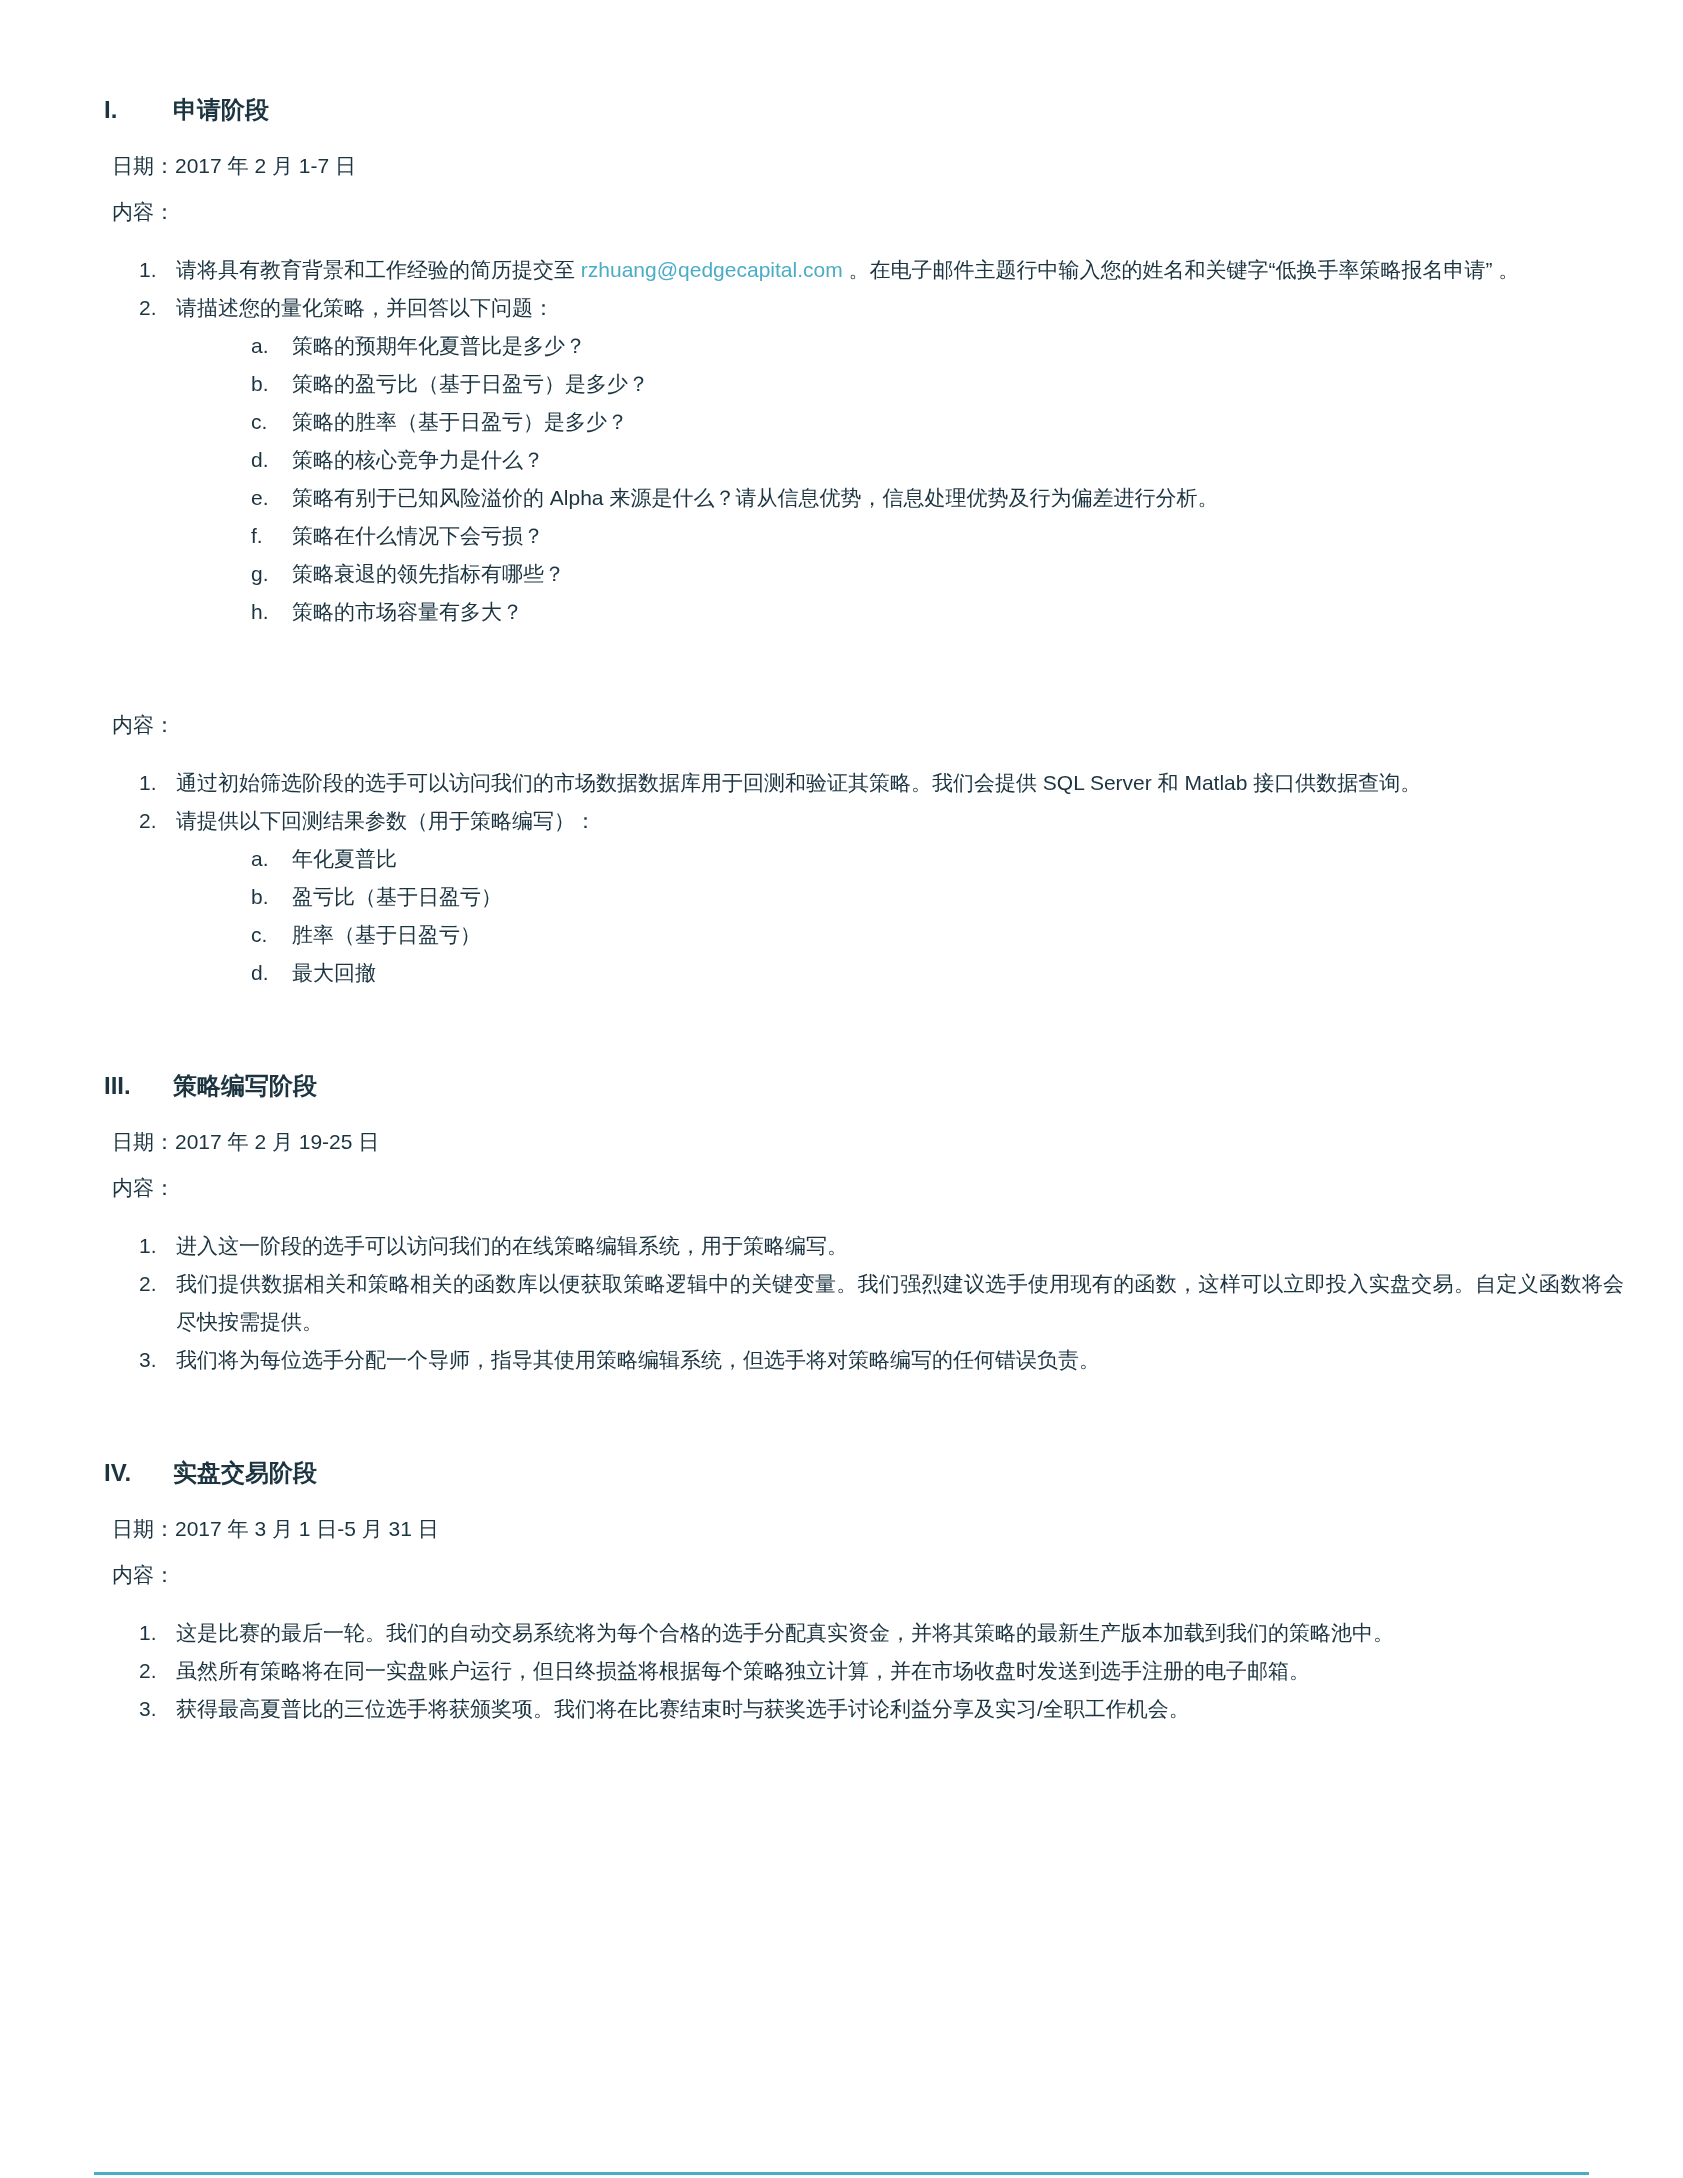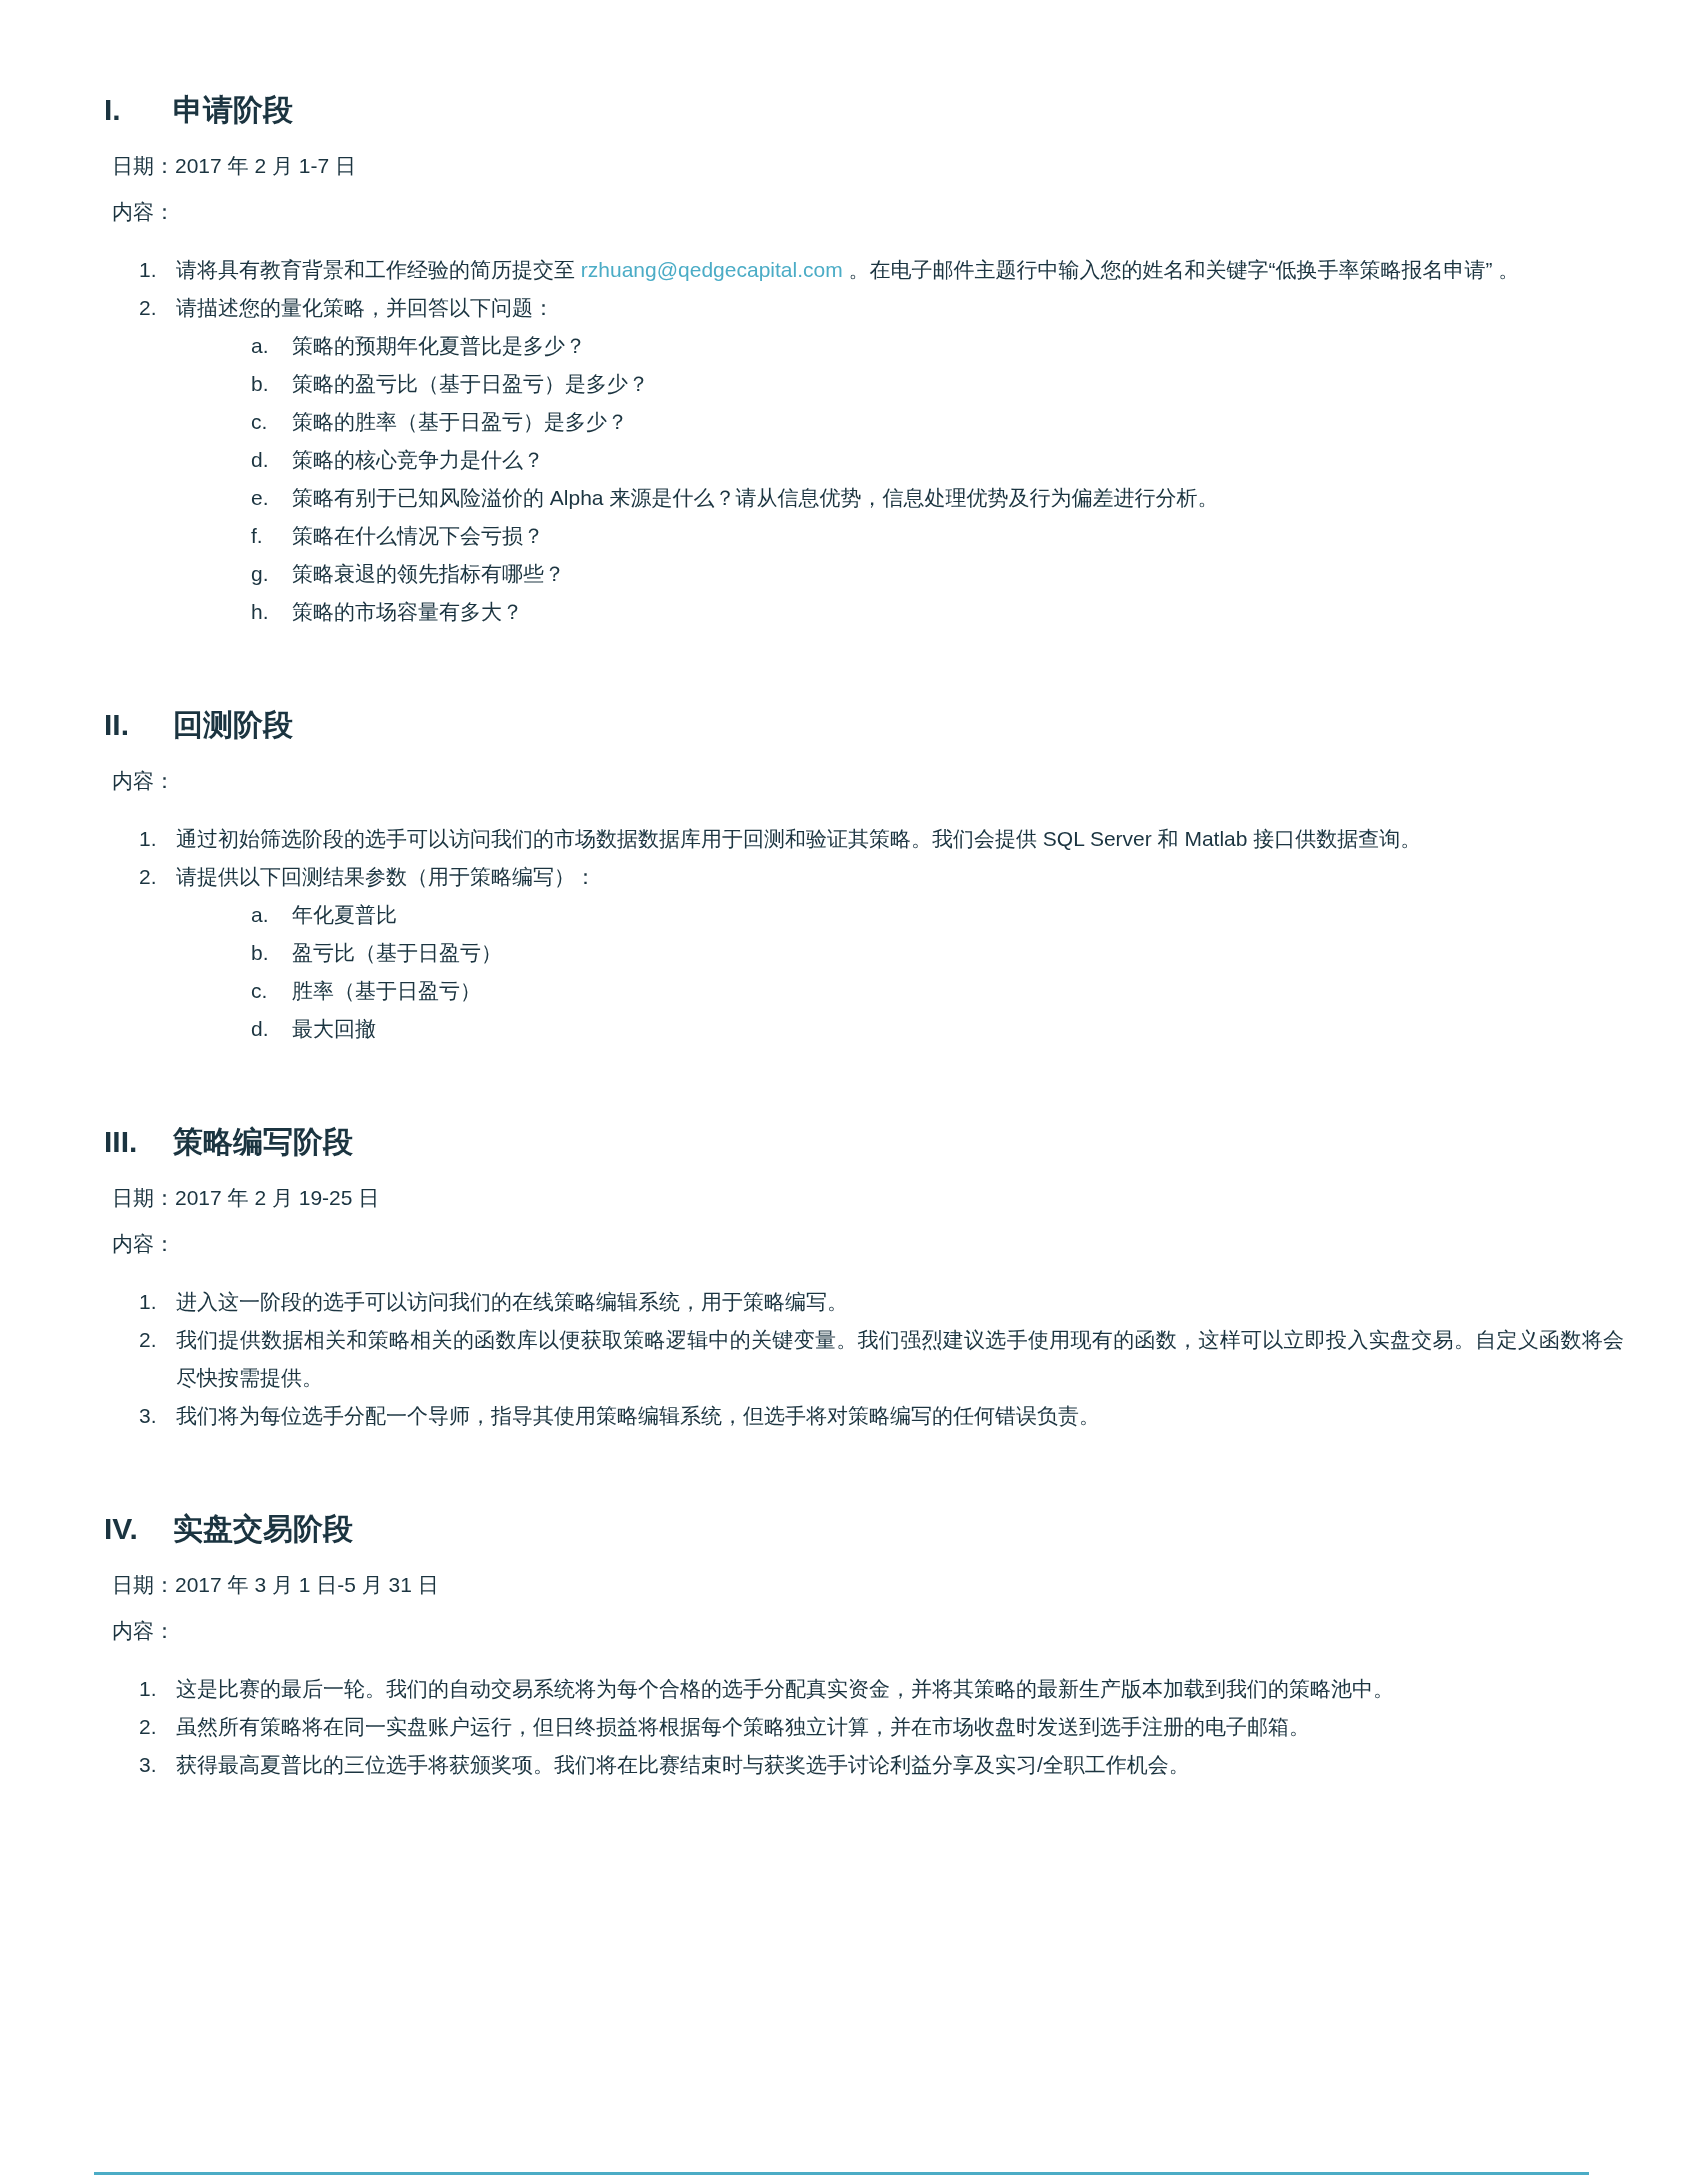--- a/index.html
+++ b/index.html
@@ -26,7 +26,7 @@
 
   .heading {
     margin: 0 0 18px 0;
-    font-size: 30px;
+    font-size: 24px;
     font-weight: bold;
     line-height: 38px;
   }

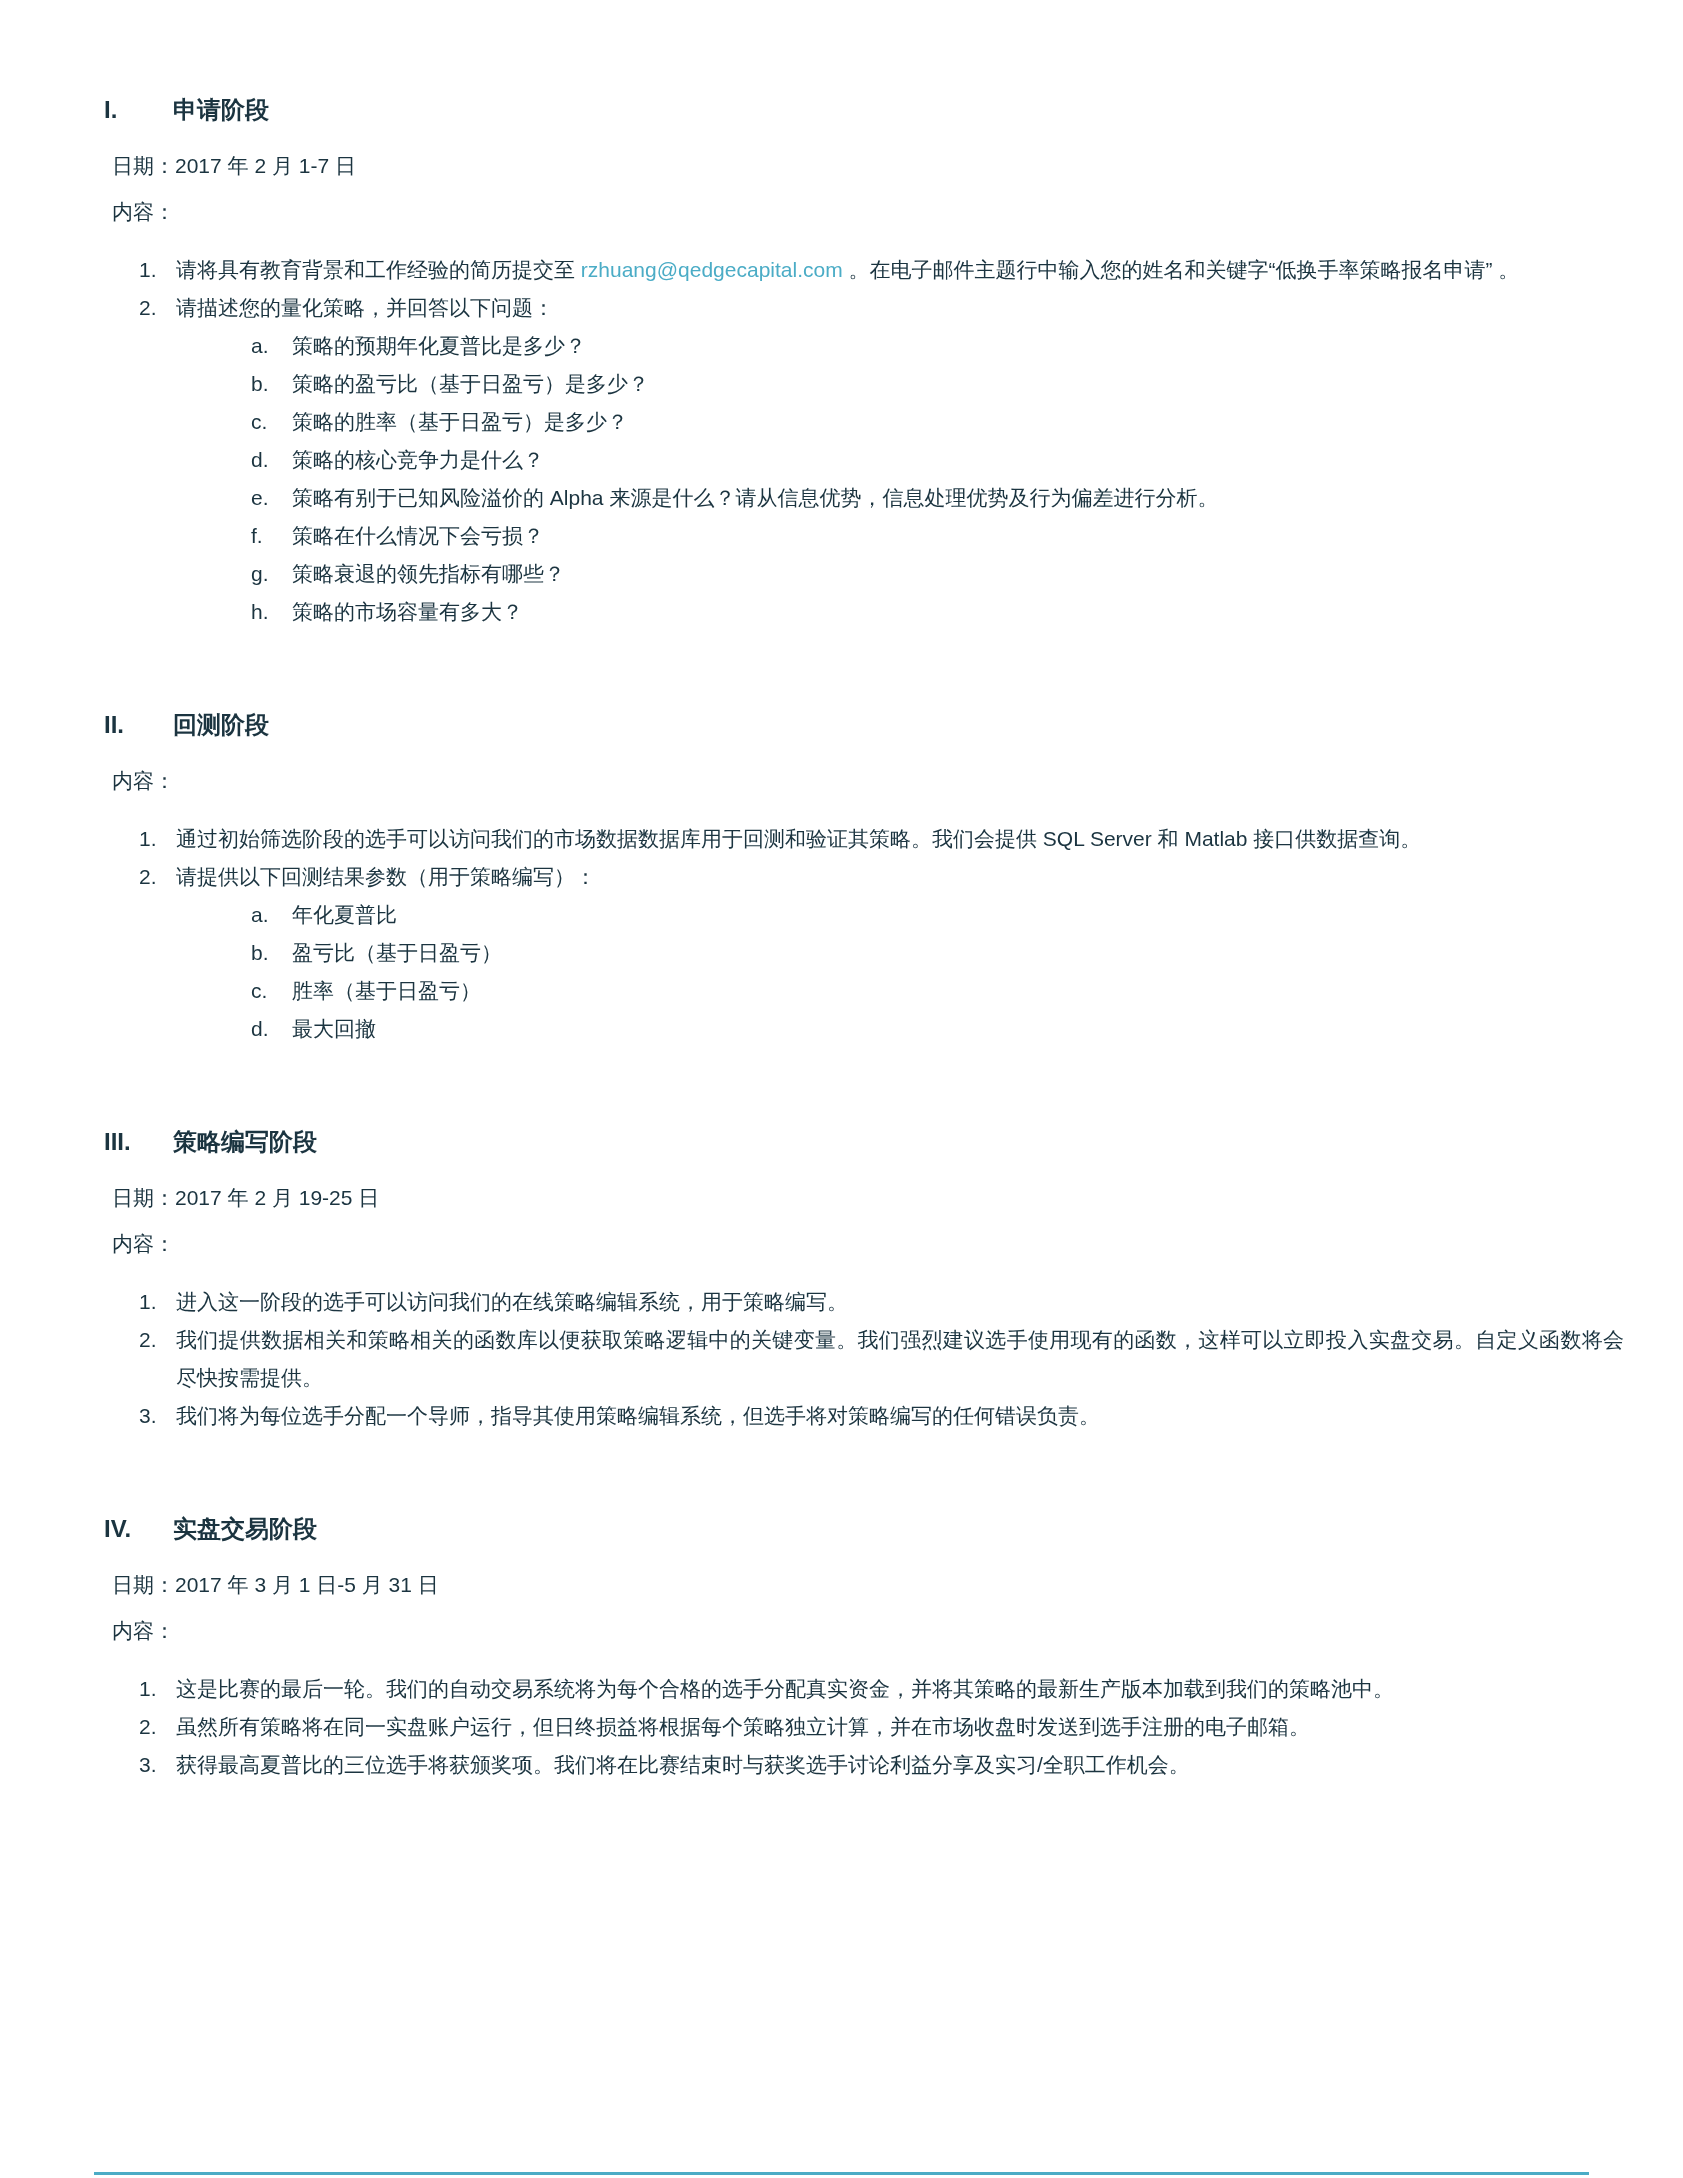--- a/index.html
+++ b/index.html
@@ -102,7 +102,6 @@
         </div>
       </section>
       <section class="section">
-        <h2 class="heading"><span class="numeral">II.</span><span class="title">回测阶段</span></h2>
         <p class="content-line">内容：</p>
         <div class="list">
           <div class="li"><span class="marker">1.</span><span class="li-text"><span class="seg">通过初始筛选阶段的选手可以访问我们的市场数据数据库用于回测和验证其策略。我们会提供 SQL Server 和 Matlab 接口供数据查询。</span></span></div>

